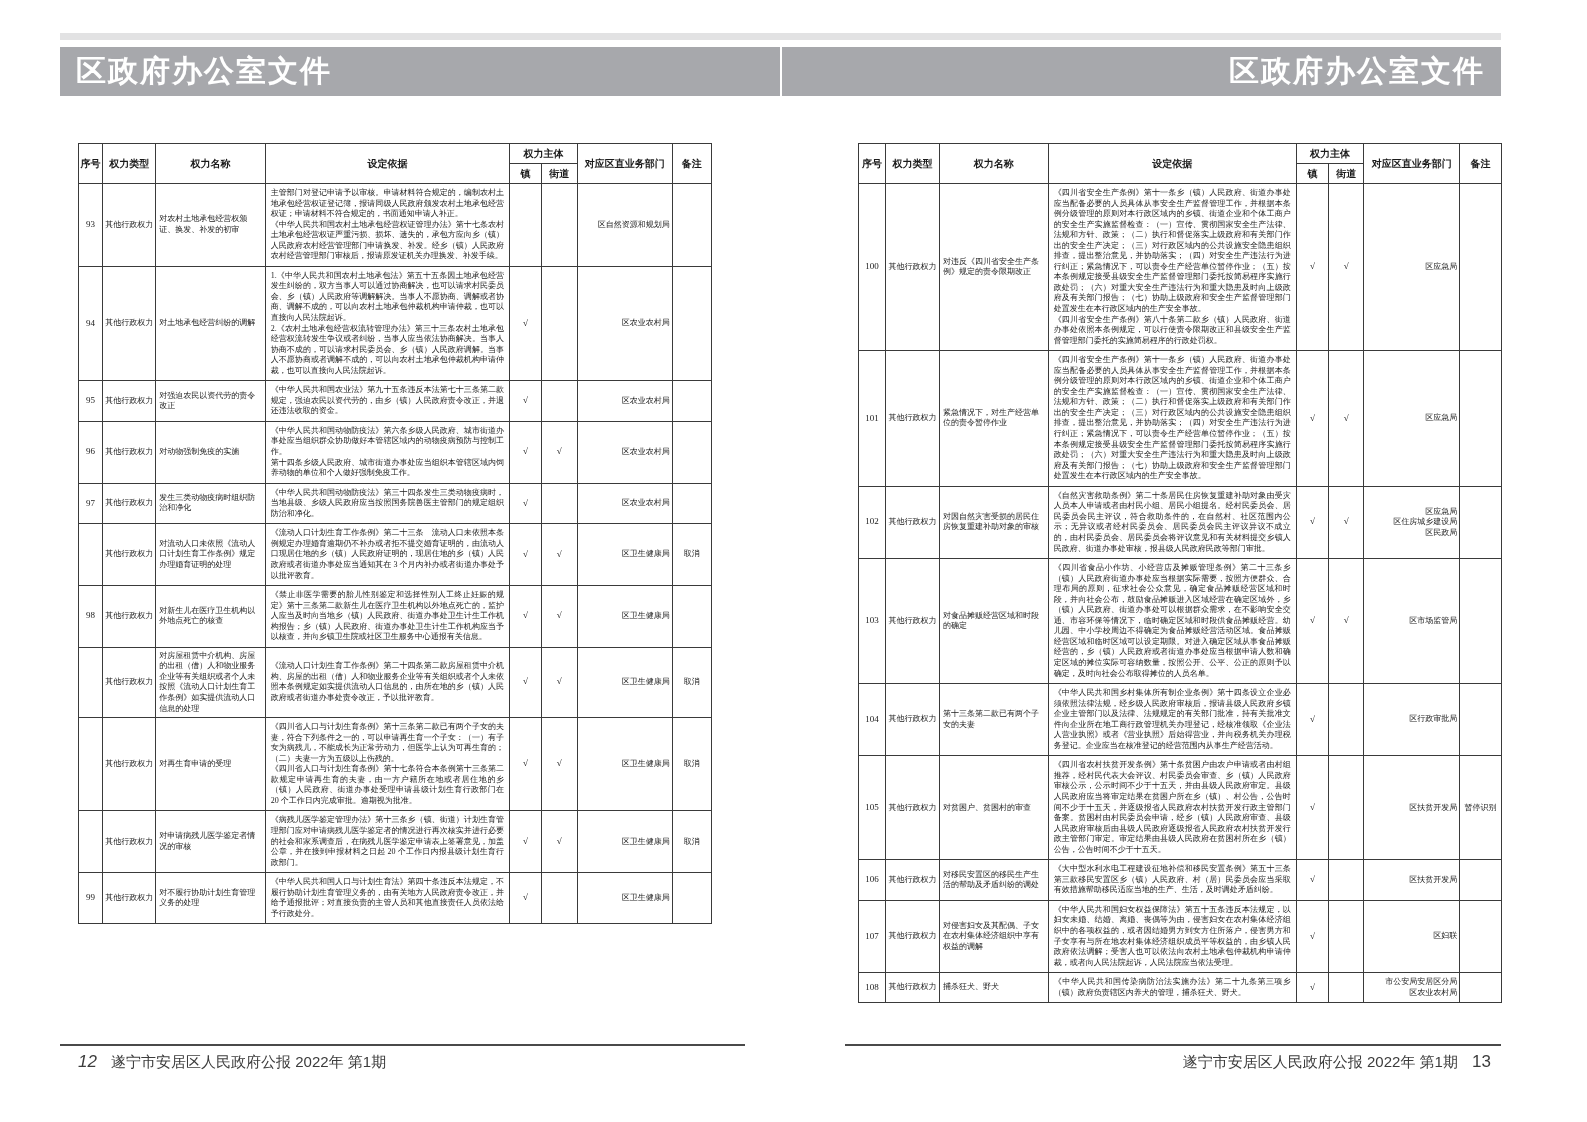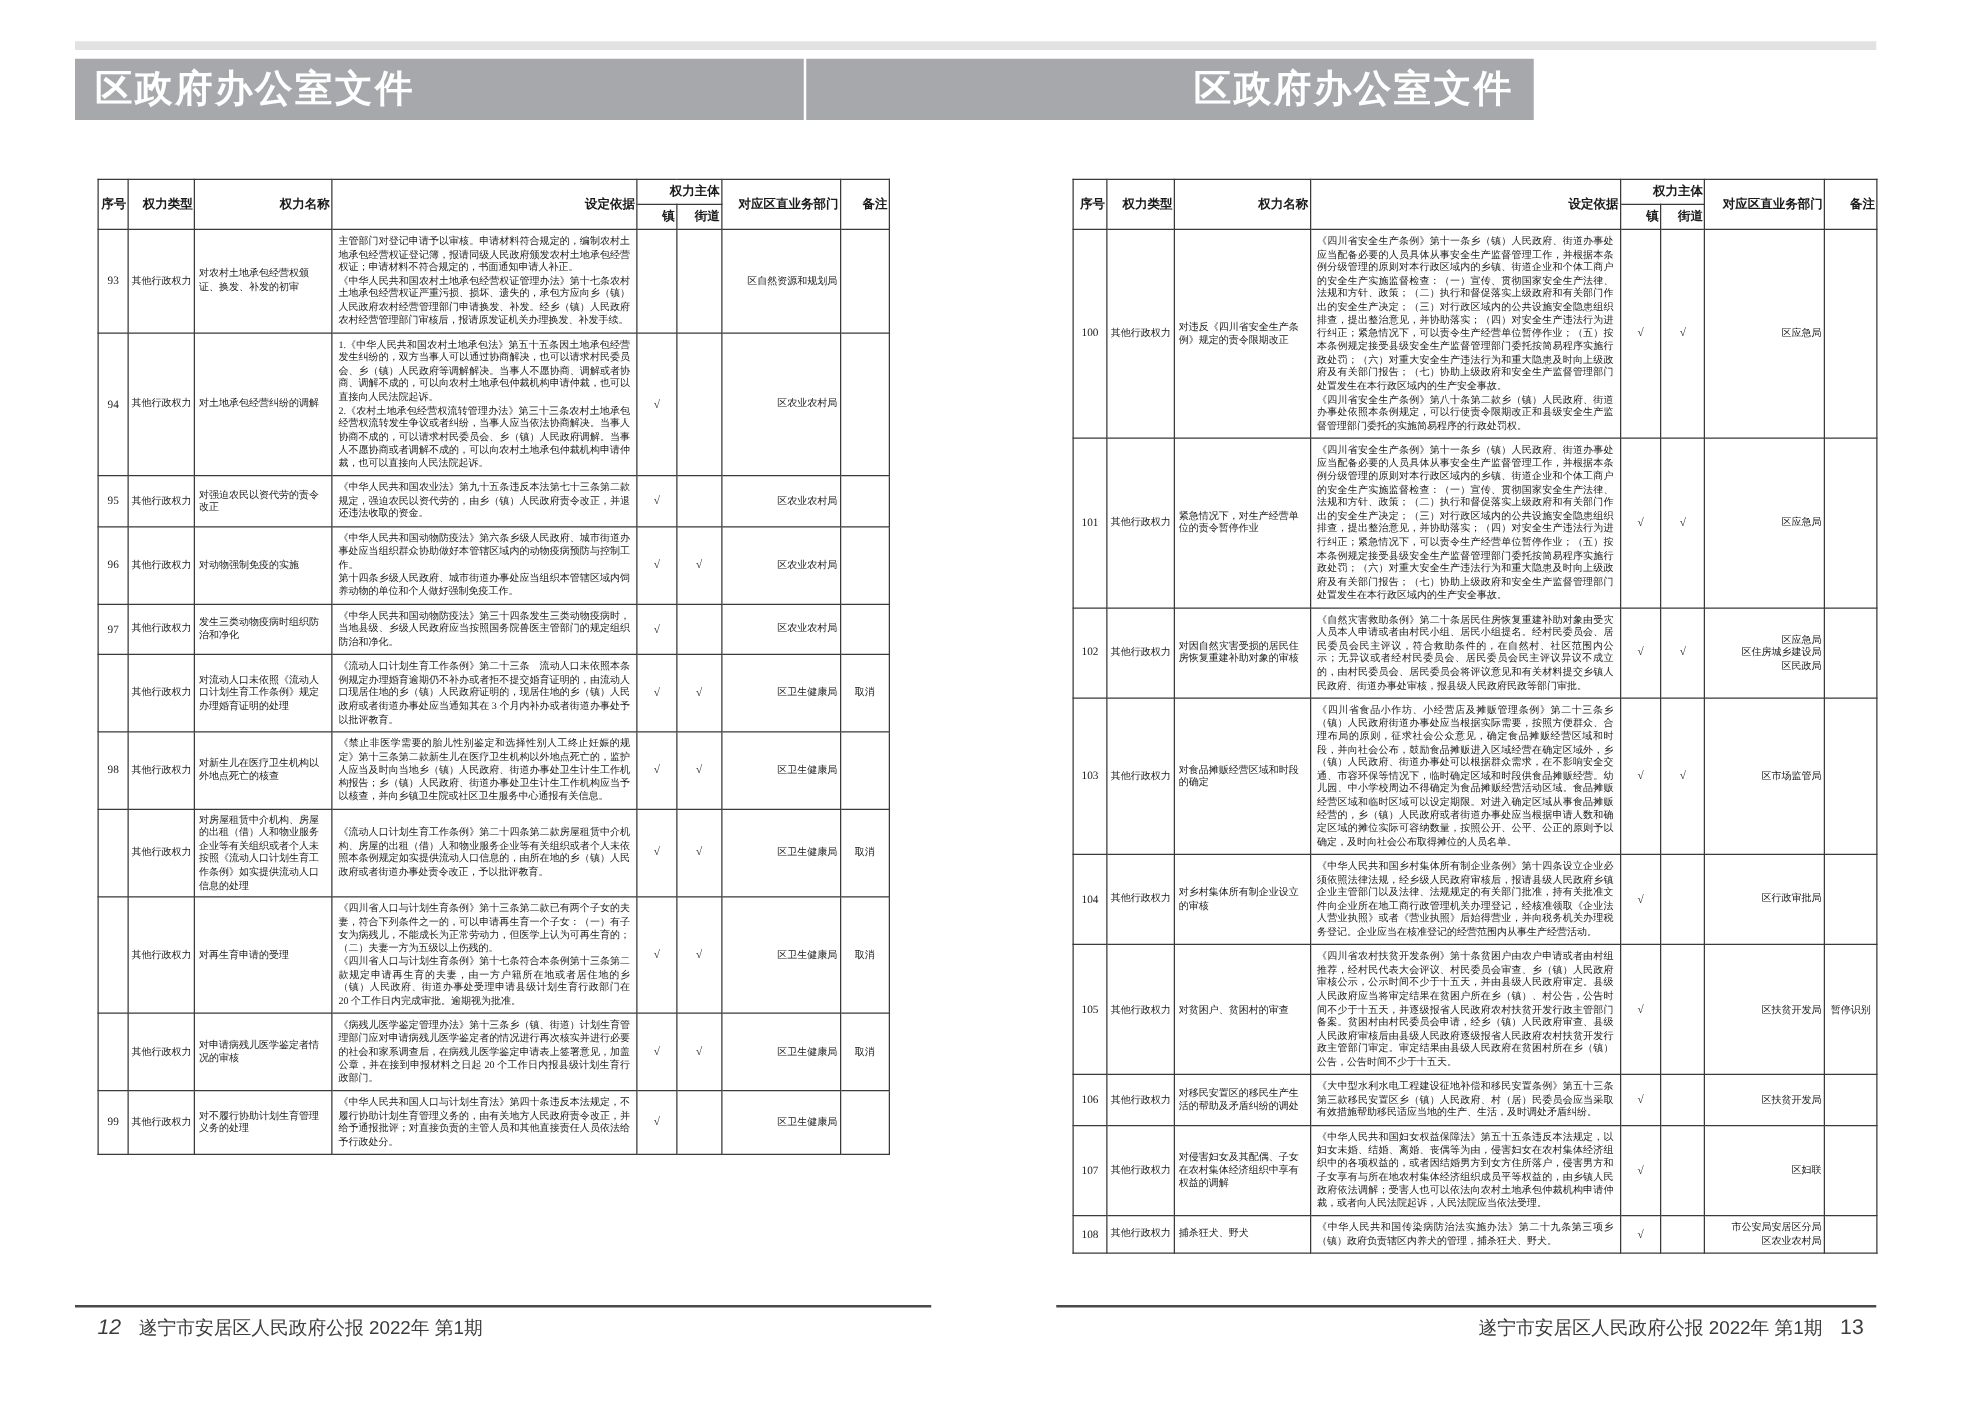--- a/index.html
+++ b/index.html
@@ -6,7 +6,7 @@
   .sheet{position:relative;width:1587px;height:1122px;background:#ffffff;overflow:hidden;
          font-family:"Liberation Serif", serif;color:#1a1a1a;}
   .top-strip{position:absolute;left:60px;top:33px;width:1441px;height:7px;background:#e2e2e3;}
-  .banners{position:absolute;left:60px;top:47px;width:1167px;height:49px;display:flex;gap:2px;}
+  .banners{position:absolute;left:60px;top:47px;width:1441px;height:49px;display:flex;gap:2px;}
   .banner{flex:1;background:#a7a8ac;display:flex;align-items:center;
           font-family:"Liberation Sans", sans-serif;font-weight:bold;font-size:30px;color:#ffffff;
           letter-spacing:2px;}

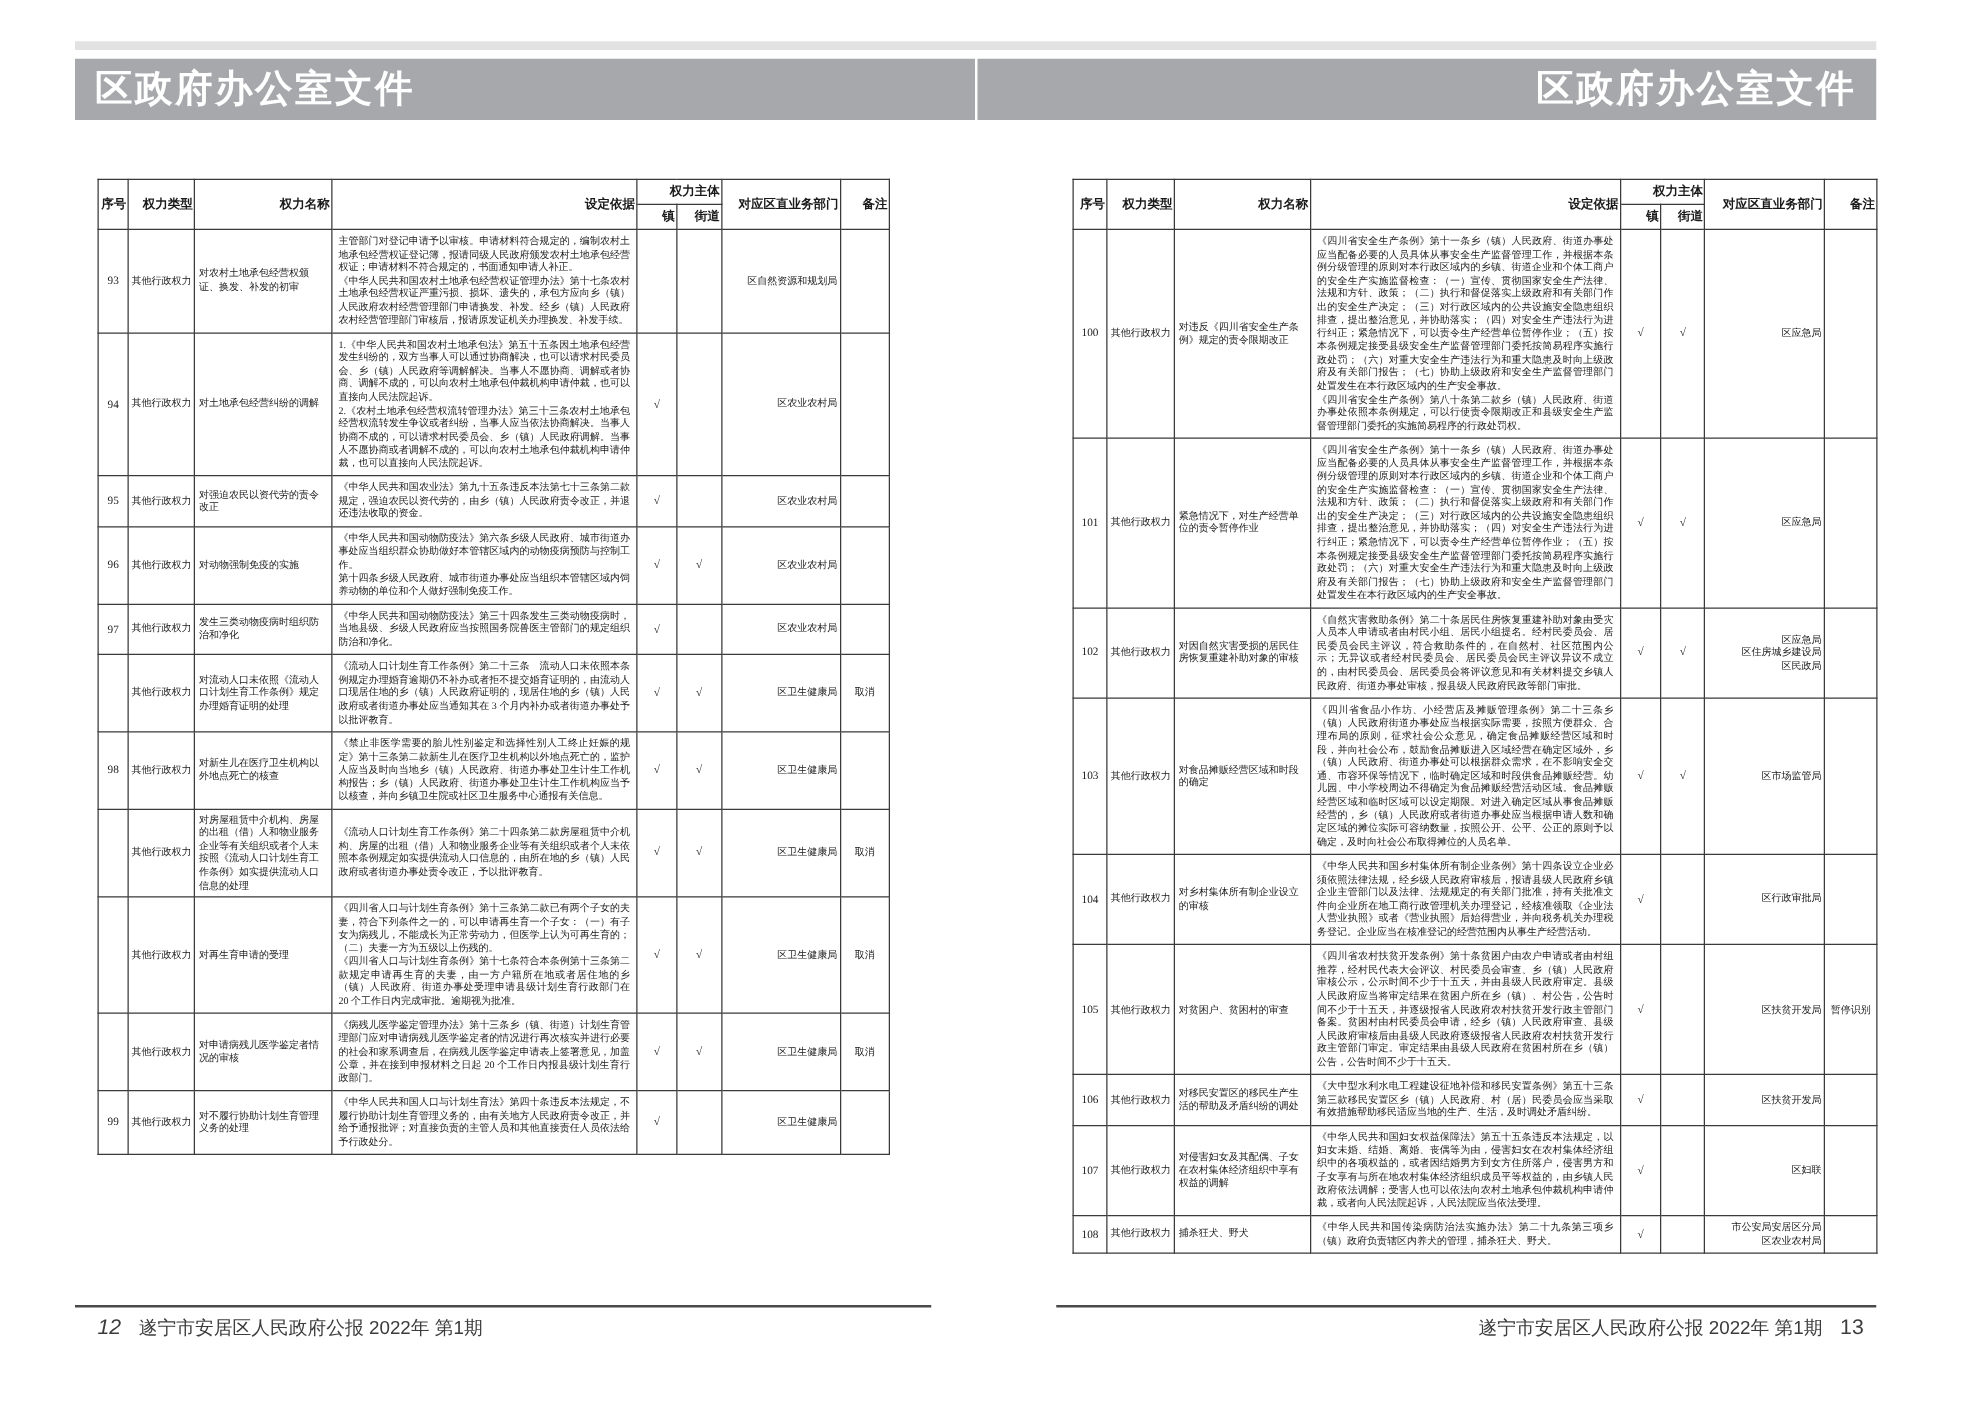--- a/index.html
+++ b/index.html
@@ -20,7 +20,7 @@
   table{border-collapse:collapse;table-layout:fixed;width:100%;}
   th,td{border:1px solid #3a3a3a;vertical-align:middle;}
   table{border:1.5px solid #333;}
-  th{font-size:10px;font-weight:bold;padding:3px 1px;text-align:right;line-height:1.3;}
+  th{font-size:10px;font-weight:bold;padding:3px 1px;text-align:center;line-height:1.3;}
   td{font-size:8px;line-height:1.32;}
   .cell-num{text-align:center;font-size:9px;padding:2px 1px;}
   .cell-type{text-align:center;padding:2px 2px;}

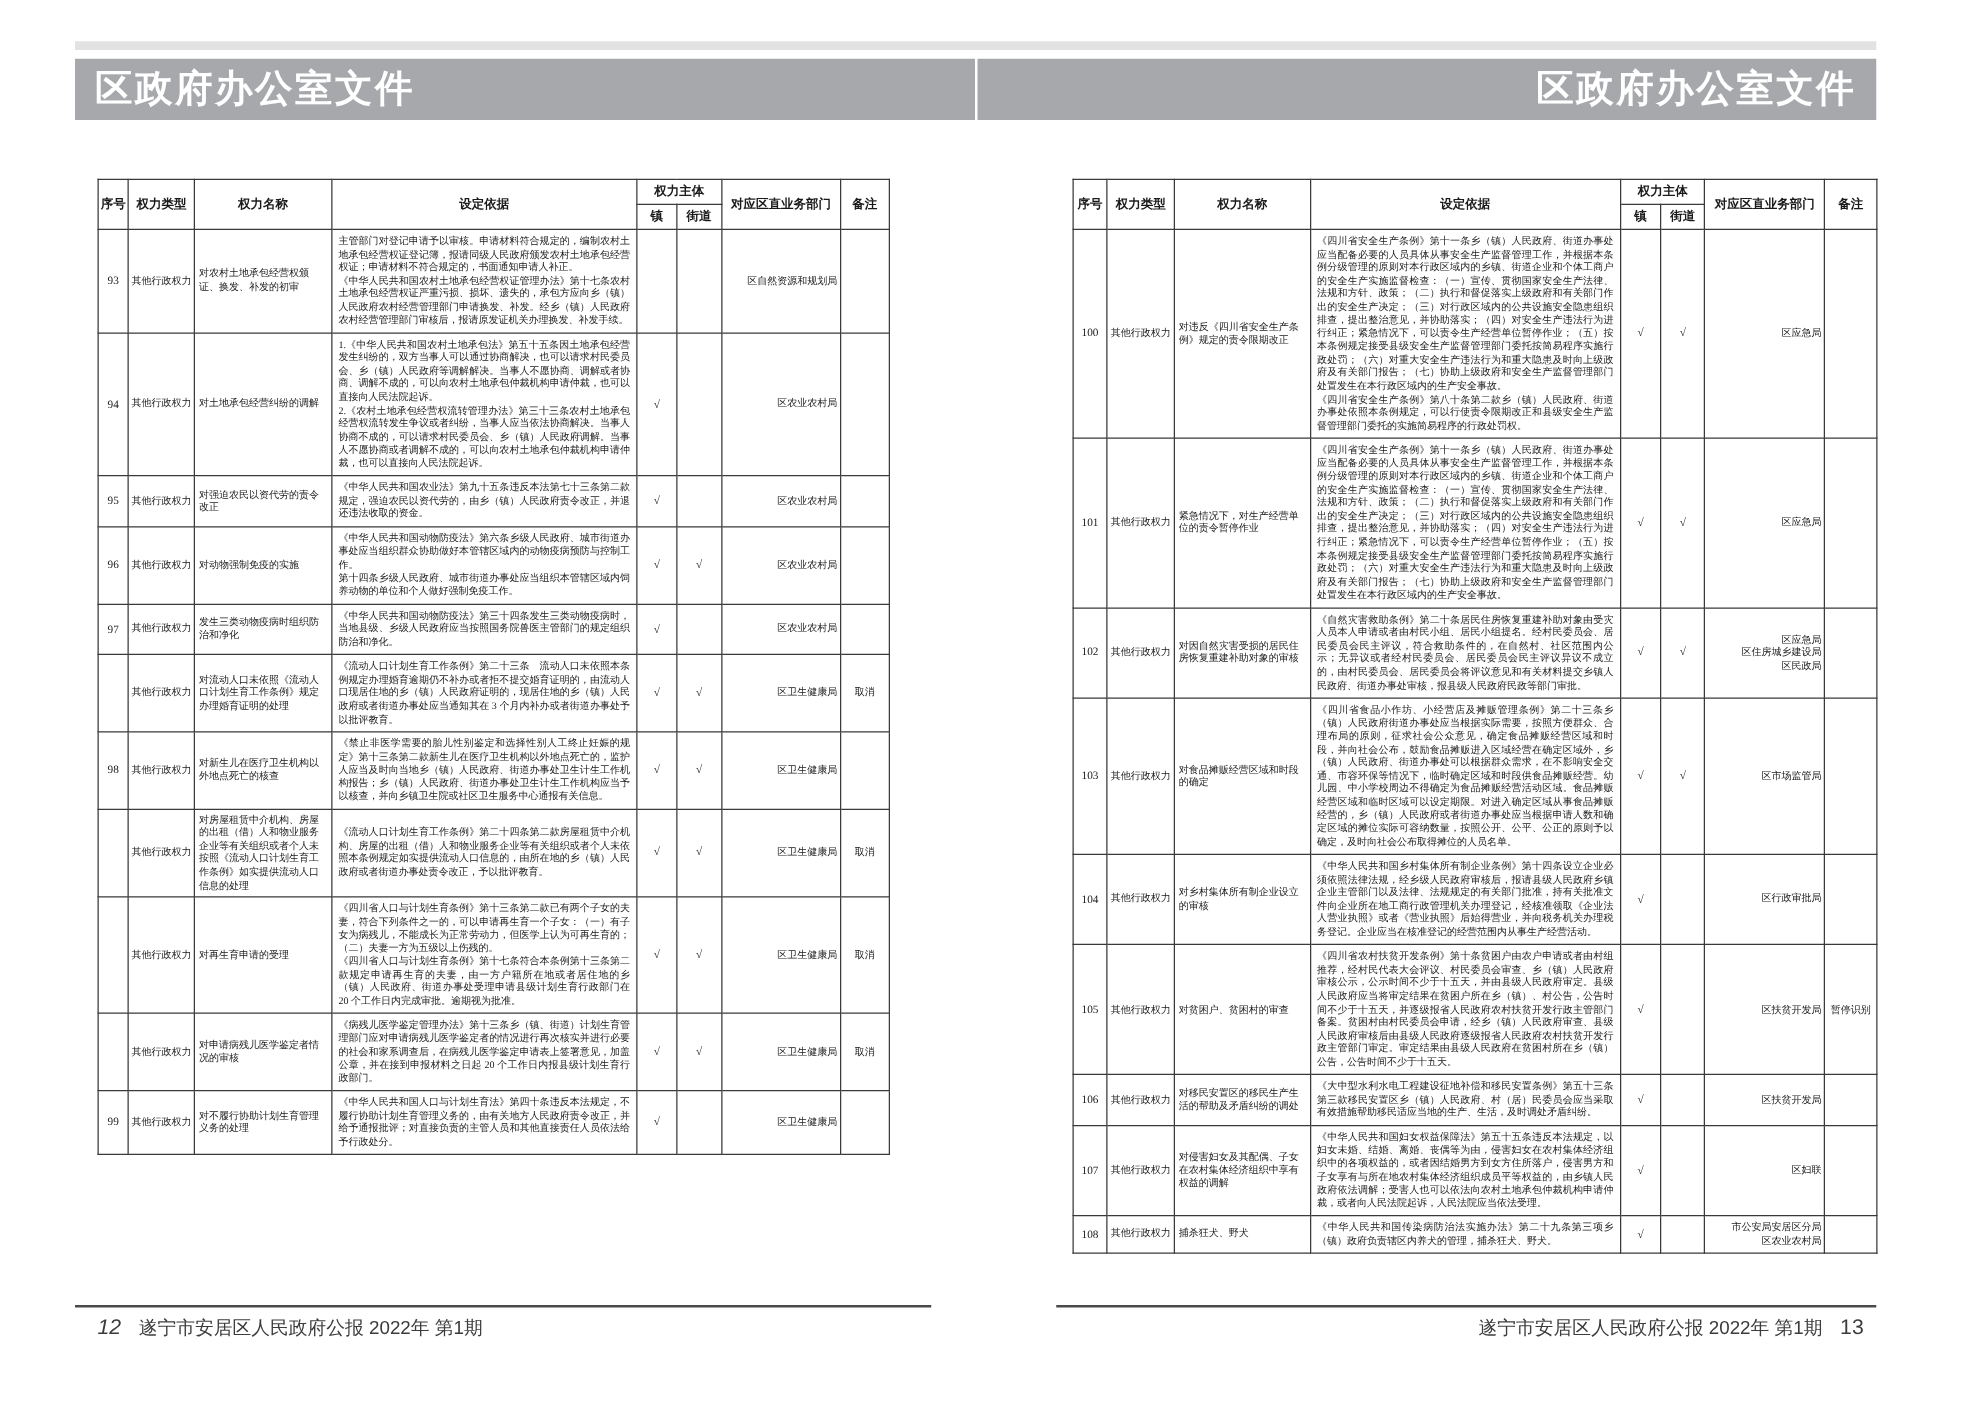--- a/index.html
+++ b/index.html
@@ -275,7 +275,7 @@
           <tr>
             <td class="cell-num">104</td>
             <td class="cell-type">其他行政权力</td>
-            <td class="cell-name">对乡村集体所有制企业设立的审核</td>
+            <td class="cell-name">第十三条第二款已有两个子女的夫妻</td>
             <td class="cell-basis">《中华人民共和国乡村集体所有制企业条例》第十四条设立企业必须依照法律法规，经乡级人民政府审核后，报请县级人民政府乡镇企业主管部门以及法律、法规规定的有关部门批准，持有关批准文件向企业所在地工商行政管理机关办理登记，经核准领取《企业法人营业执照》或者《营业执照》后始得营业，并向税务机关办理税务登记。企业应当在核准登记的经营范围内从事生产经营活动。</td>
             <td class="cell-check">√</td>
             <td class="cell-check"></td>

